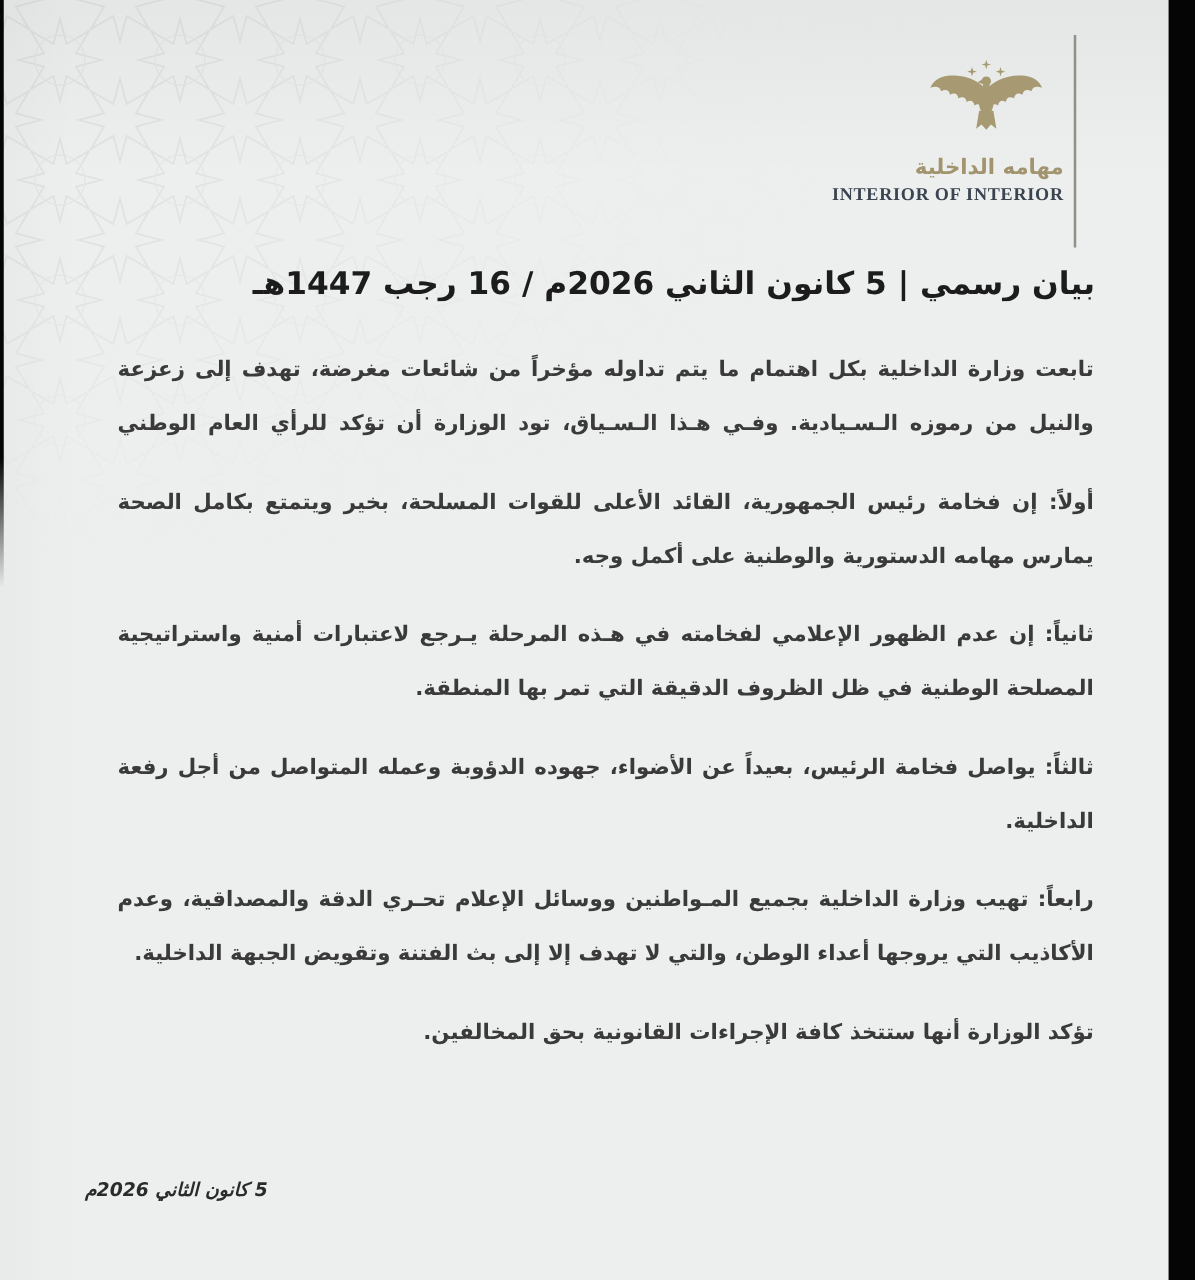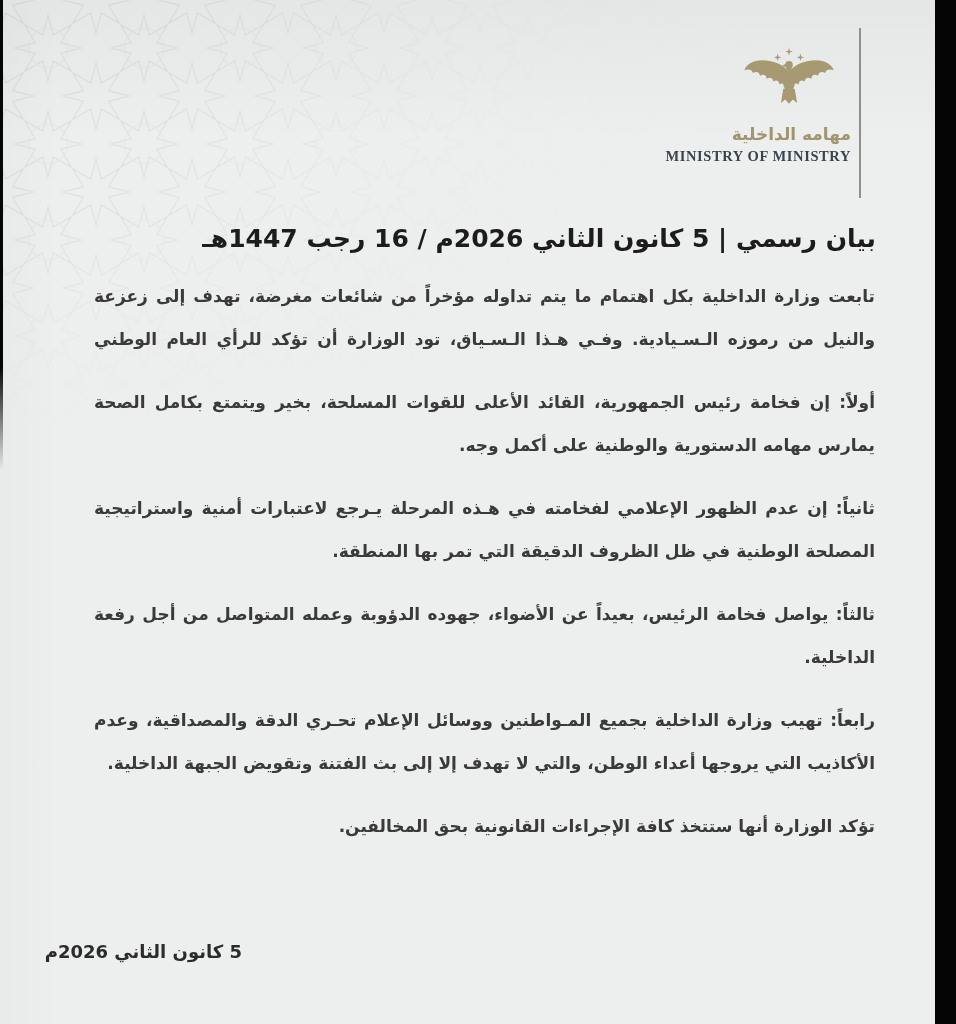--- a/index.html
+++ b/index.html
@@ -134,7 +134,7 @@
         </g>
       </svg>
       <div class="brand-ar">مهامه الداخلية</div>
-      <div class="brand-en">MINISTRY OF MINISTRY</div>
+      <div class="brand-en">INTERIOR OF INTERIOR</div>
     </div>
     <div class="brand-divider"></div>
 

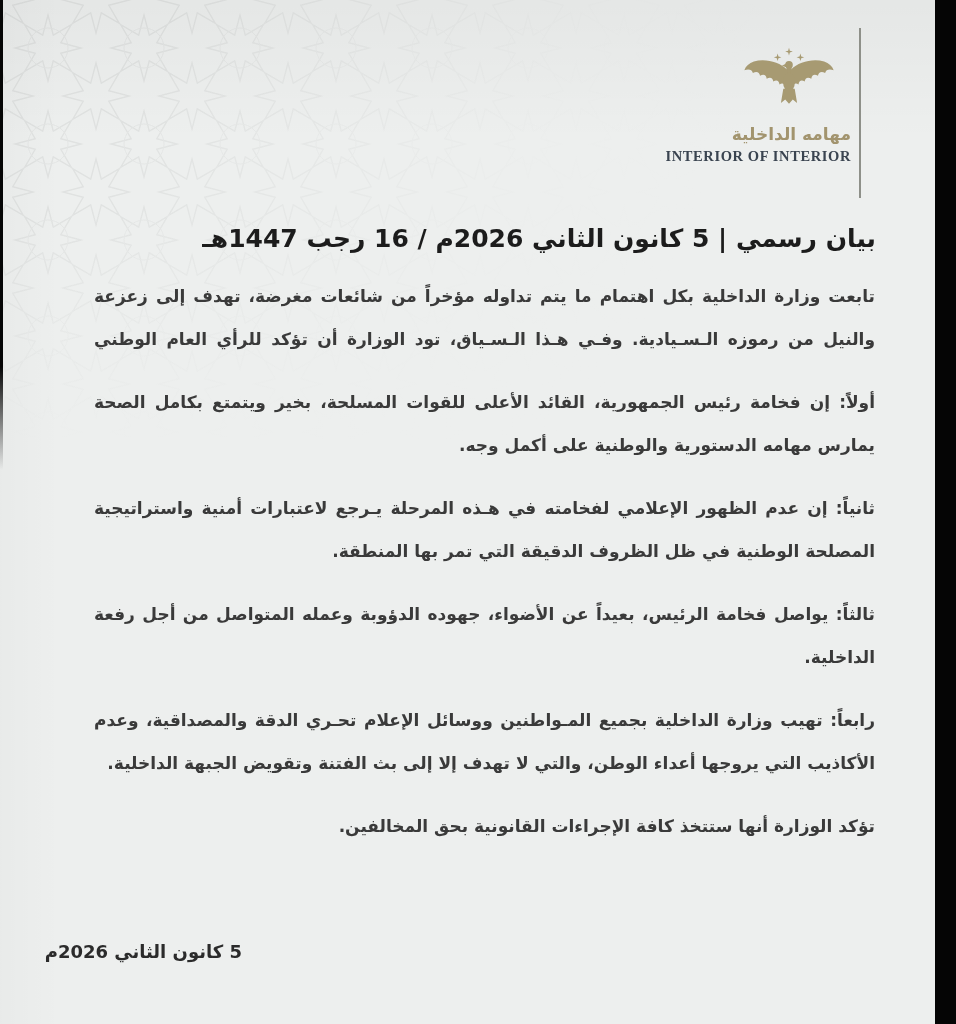--- a/index.html
+++ b/index.html
@@ -59,7 +59,7 @@
     position: absolute; top: 212px; right: 59px; left: 90px;
     direction: rtl; text-align: right;
     color: #1c1c1c; font-size: 25px; font-weight: bold;
-    white-space: nowrap; overflow: hidden; margin-top: 12px;
+    white-space: nowrap; overflow: hidden;
   }
 
   

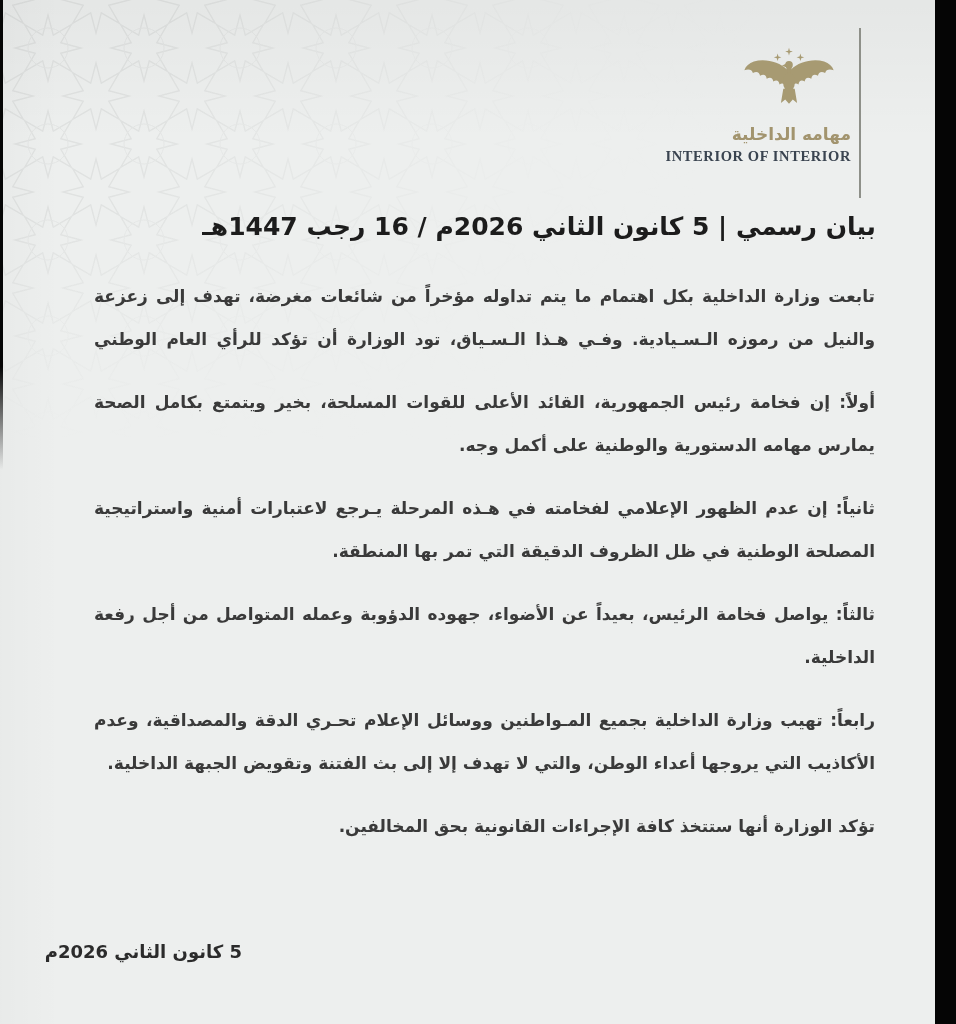--- a/index.html
+++ b/index.html
@@ -77,7 +77,7 @@
     position: absolute; left: 68px; top: 938px; width: 174px;
     direction: rtl; text-align: left; color: #2b2b2b;
   }
-  .footer-dates .fd { font-size: 18px; font-weight: bold; line-height: 28px; white-space: nowrap; }
+  .footer-dates .fd { font-size: 15px; font-weight: bold; line-height: 28px; white-space: nowrap; font-style: italic; }
 </style>
 </head>
 <body>

